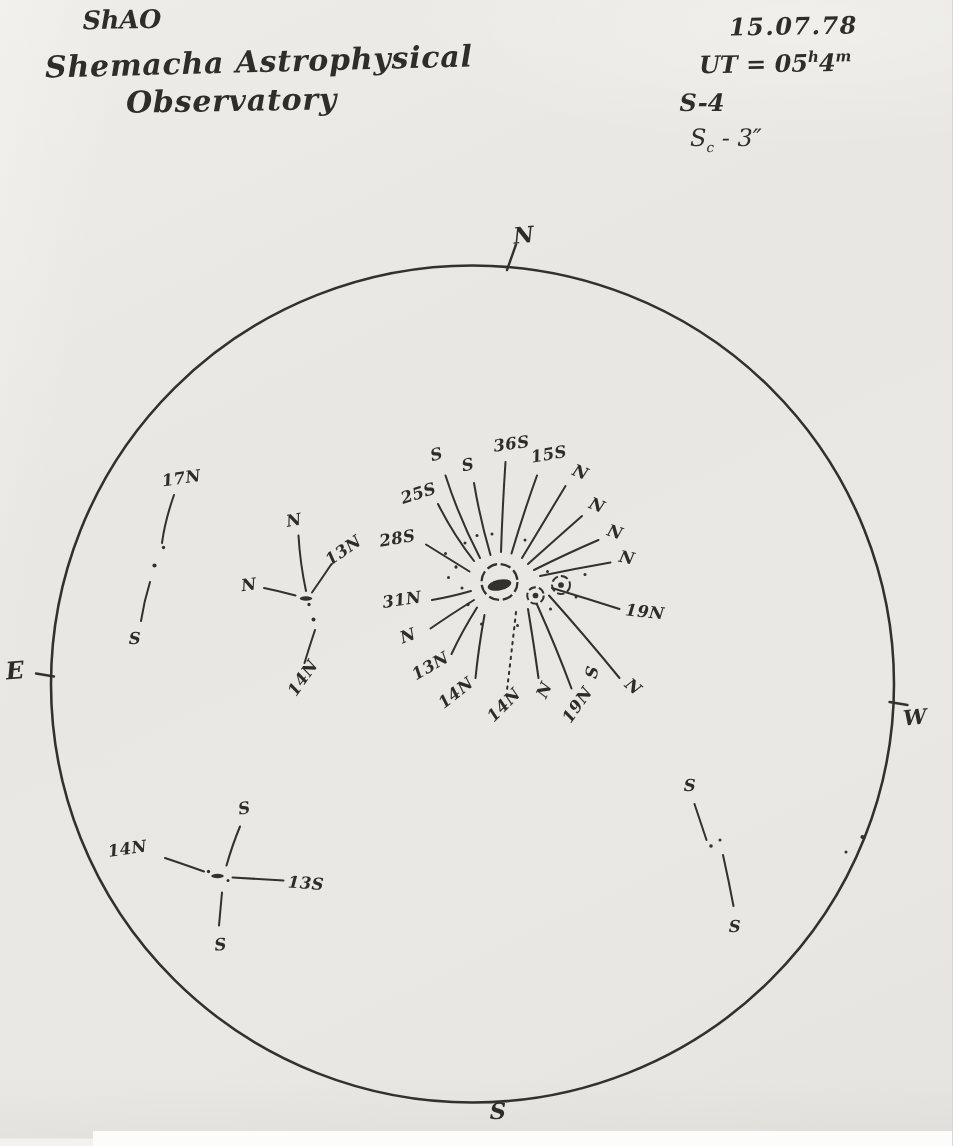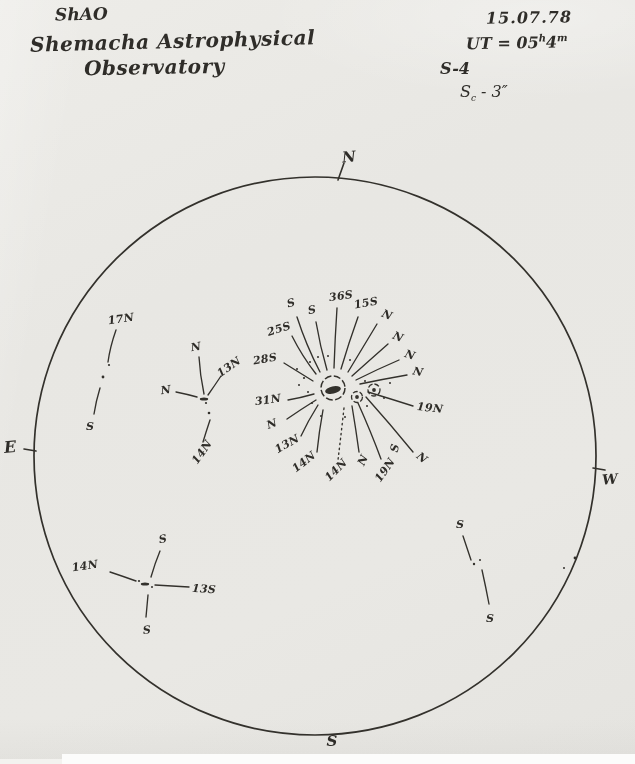--- a/index.html
+++ b/index.html
@@ -22,7 +22,7 @@
   .date{left:486px;top:8px;font-size:16px;font-weight:700;letter-spacing:1px;transform:rotate(-1deg);}
   .ut{left:466px;top:33px;font-size:16px;font-weight:700;transform:rotate(-1deg);}
   .ut sup{font-size:10px;}
-  .qual{left:440px;top:59px;font-size:16px;font-weight:700;}
+  .qual{left:453px;top:59px;font-size:16px;font-weight:700;}
   .seeing{left:460px;top:82px;font-size:16px;font-weight:400;}
   .seeing sub{font-size:9px;}
   #disk-svg{position:absolute;left:0;top:0;}

